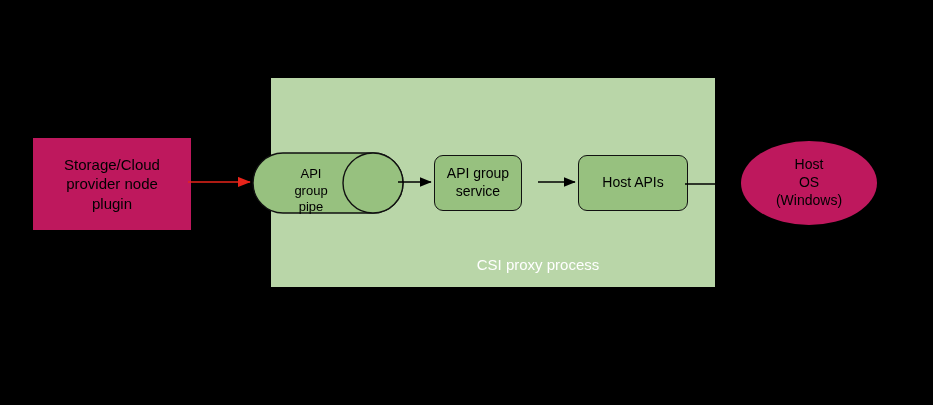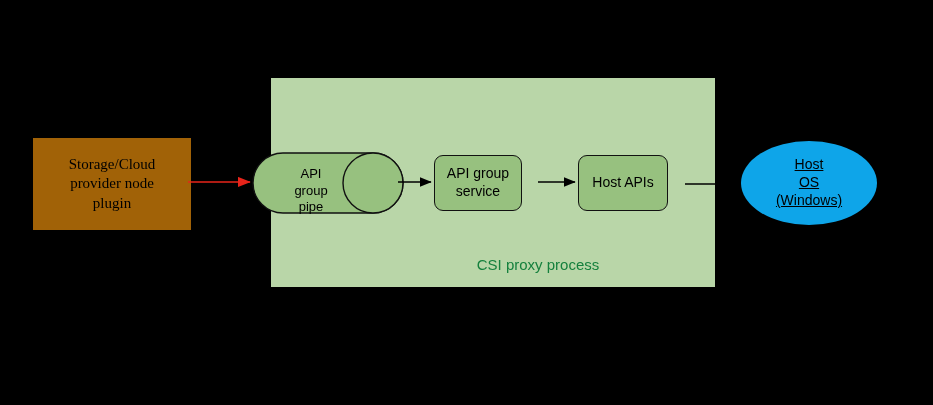--- a/index.html
+++ b/index.html
@@ -48,12 +48,11 @@
     top: 138px;
     width: 158px;
     height: 92px;
-    background: #a16207;
+    background: #be185d;
     display: flex;
     align-items: center;
     justify-content: center;
     font-size: 15px;
-    font-family: Liberation Serif, serif;
   }
 
   

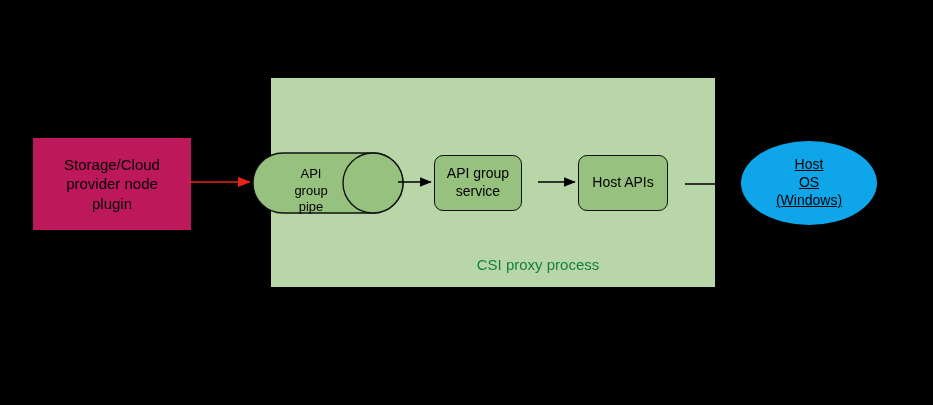--- a/index.html
+++ b/index.html
@@ -98,7 +98,7 @@
     top: 141px;
     width: 136px;
     height: 84px;
-    background: #0ea5e9;
+    background: #be185d;
     border: 1.4px solid #6c8ebf00;
     border-radius: 50%;
     display: flex;
@@ -106,7 +106,6 @@
     justify-content: center;
     font-size: 14px;
     box-sizing: border-box;
-    text-decoration: underline;
   }
 
   

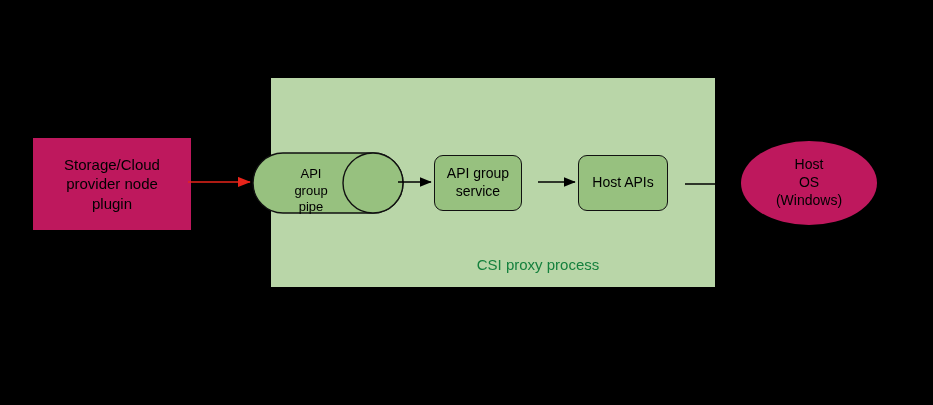--- a/index.html
+++ b/index.html
@@ -89,7 +89,7 @@
     box-sizing: border-box;
   }
   #api-group-service { left: 434px; top: 155px; width: 88px; height: 56px; }
-  #host-apis        { left: 578px; top: 155px; width: 90px; height: 56px; }
+  #host-apis        { left: 578px; top: 155px; width: 110px; height: 56px; }
 
   
   #host-os {

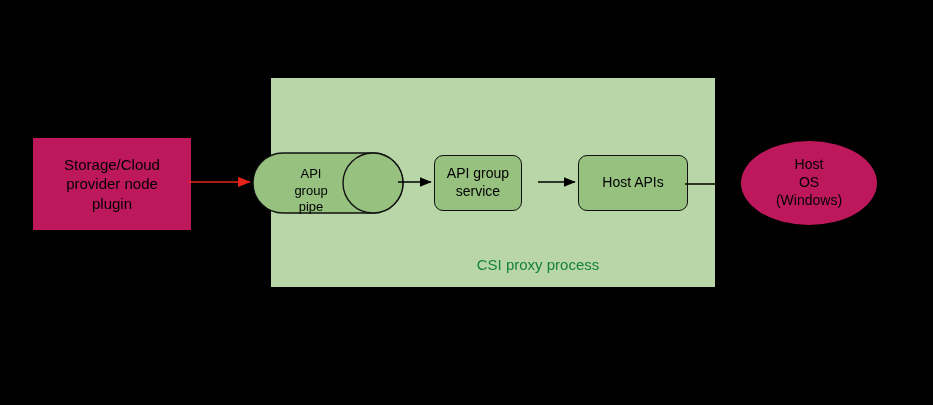--- a/index.html
+++ b/index.html
@@ -38,7 +38,7 @@
     width: 534px;
     text-align: center;
     font-size: 15px;
-    color: #15803d;
+    color: #ffffff;
   }
 
   

